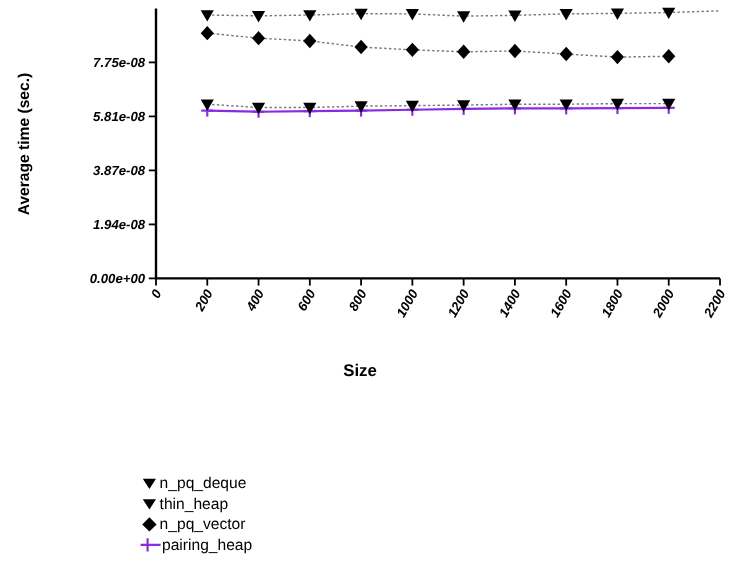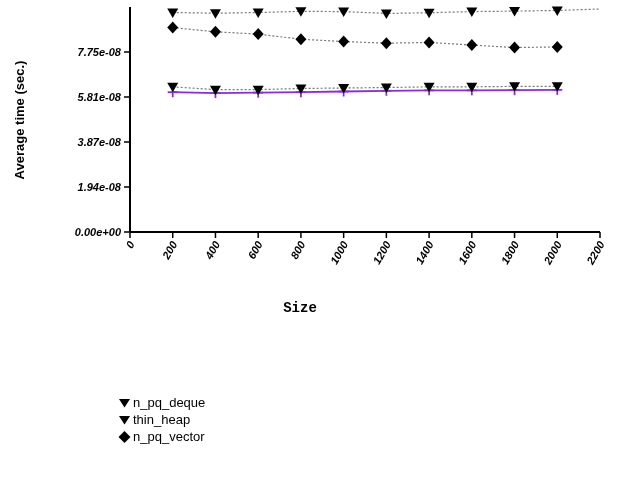--- a/index.html
+++ b/index.html
@@ -12,7 +12,7 @@
   }
   .x-axis-label{
     position:absolute;left:240px;top:300px;width:120px;
-    text-align:center;font-weight:bold;font-size:14px;color:#000;font-family:Liberation Mono, monospace;
+    text-align:center;font-weight:bold;font-size:14px;color:#000;
   }
   .legend{position:absolute;left:117px;top:394px;}
   .legend-row{display:flex;align-items:center;height:17px;}

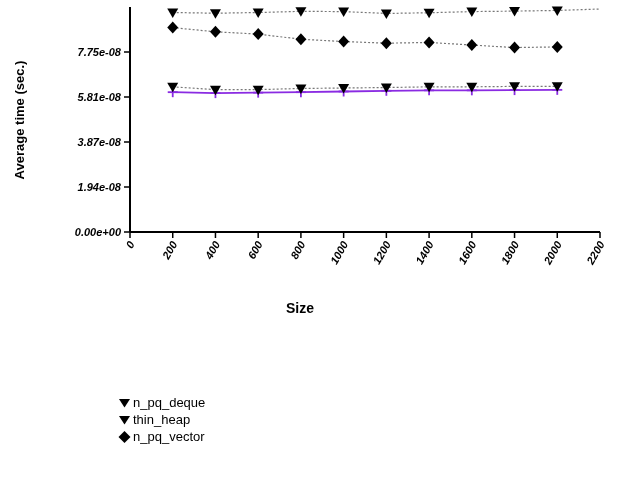--- a/index.html
+++ b/index.html
@@ -145,6 +145,13 @@
       <span class="legend-label">n_pq_vector</span>
     </div>
 
+    <div class="legend-row">
+      <svg class="legend-marker" width="17" height="14">
+        <line x1="0" y1="7" x2="17" y2="7" stroke-width="1.8" stroke="#8a2be2"></line>
+        <line x1="6" y1="1.5" x2="6" y2="12.5" stroke-width="1.8" stroke="#8a2be2"></line>
+      </svg>
+      <span class="legend-label">pairing_heap</span>
+    </div>
 
   </div>
 </div>

